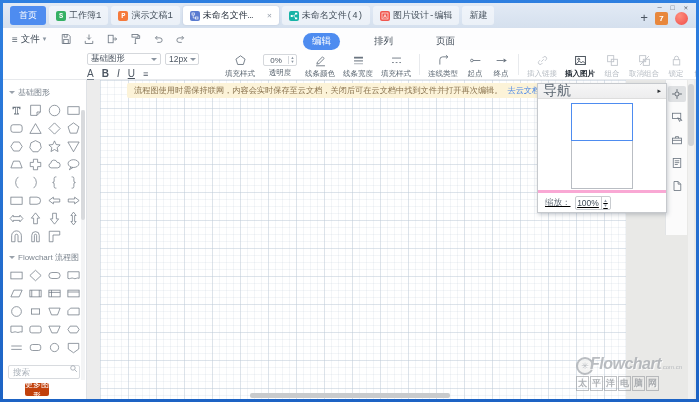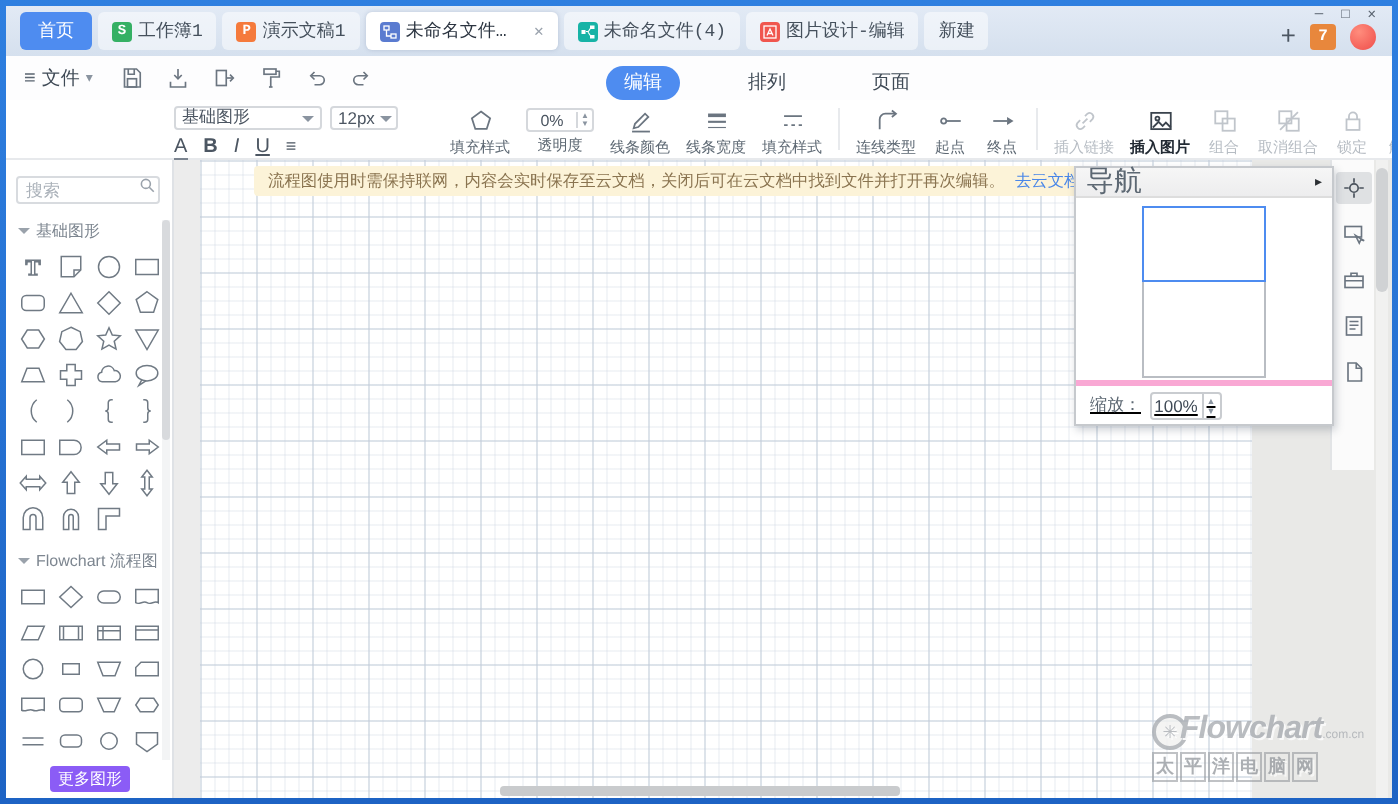--- a/index.html
+++ b/index.html
@@ -451,6 +451,280 @@
   <div id="main">
 
     <div id="sidebar">
+      <div id="shape-sections">
+            <div class="sec-head">
+              <span class="tri"></span>
+              <span>基础图形</span>
+            </div>
+            <div class="shape-grid">
+              <div class="shape-cell">
+                <svg viewBox="0 0 20 20">
+                  <text x="10" y="15" font-size="15" font-weight="bold" text-anchor="middle" fill="#3a4752" stroke="none" font-family="Liberation Serif,serif">T</text>
+                </svg>
+              </div>
+              <div class="shape-cell">
+                <svg viewBox="0 0 20 20">
+                  <path d="M3.5 3h13v9l-4.5 4.5h-8.5z" fill="#fcf5a5" stroke="#cfc06a"></path>
+                  <path d="M12 16.5V12h4.5" fill="none" stroke="#cfc06a"></path>
+                </svg>
+              </div>
+              <div class="shape-cell">
+                <svg viewBox="0 0 20 20">
+                  <circle cx="10" cy="10" r="7"></circle>
+                </svg>
+              </div>
+              <div class="shape-cell">
+                <svg viewBox="0 0 20 20">
+                  <rect x="2.5" y="5" width="15" height="10"></rect>
+                </svg>
+              </div>
+              <div class="shape-cell">
+                <svg viewBox="0 0 20 20">
+                  <rect x="2.5" y="5" width="15" height="10" rx="3"></rect>
+                </svg>
+              </div>
+              <div class="shape-cell">
+                <svg viewBox="0 0 20 20">
+                  <path d="M10 3.5L17.5 16.5H2.5z"></path>
+                </svg>
+              </div>
+              <div class="shape-cell">
+                <svg viewBox="0 0 20 20">
+                  <path d="M10 2.5L17.5 10L10 17.5L2.5 10z"></path>
+                </svg>
+              </div>
+              <div class="shape-cell">
+                <svg viewBox="0 0 20 20">
+                  <path d="M10 2.5l7.2 5.2-2.8 8.5H5.6L2.8 7.7z"></path>
+                </svg>
+              </div>
+              <div class="shape-cell">
+                <svg viewBox="0 0 20 20">
+                  <path d="M6.2 4h7.6l3.8 6-3.8 6H6.2l-3.8-6z"></path>
+                </svg>
+              </div>
+              <div class="shape-cell">
+                <svg viewBox="0 0 20 20">
+                  <path d="M10 2.2l6.1 2.9 1.5 6.6-4.2 5.3H6.6l-4.2-5.3 1.5-6.6z"></path>
+                </svg>
+              </div>
+              <div class="shape-cell">
+                <svg viewBox="0 0 20 20">
+                  <path d="M10 2.5l2.2 4.9 5.3.5-4 3.6 1.2 5.2L10 14l-4.7 2.7 1.2-5.2-4-3.6 5.3-.5z"></path>
+                </svg>
+              </div>
+              <div class="shape-cell">
+                <svg viewBox="0 0 20 20">
+                  <path d="M2.5 4h15L10 17z"></path>
+                </svg>
+              </div>
+              <div class="shape-cell">
+                <svg viewBox="0 0 20 20">
+                  <path d="M6 5.5h8l3.5 9h-15z"></path>
+                </svg>
+              </div>
+              <div class="shape-cell">
+                <svg viewBox="0 0 20 20">
+                  <path d="M7.2 3h5.6v4.2H17v5.6h-4.2V17H7.2v-4.2H3V7.2h4.2z"></path>
+                </svg>
+              </div>
+              <div class="shape-cell">
+                <svg viewBox="0 0 20 20">
+                  <path d="M5.5 14.5a3.2 3.2 0 0 1-.4-6.3 4.3 4.3 0 0 1 8.4-1.1 3.5 3.5 0 0 1 .7 7.4z"></path>
+                </svg>
+              </div>
+              <div class="shape-cell">
+                <svg viewBox="0 0 20 20">
+                  <ellipse cx="10" cy="8.8" rx="7.2" ry="5.2"></ellipse>
+                  <path d="M6.5 13.2L4.5 17l5-3.2"></path>
+                </svg>
+              </div>
+              <div class="shape-cell">
+                <svg viewBox="0 0 20 20">
+                  <path d="M12.5 2.5a9.5 9.5 0 0 0 0 15"></path>
+                </svg>
+              </div>
+              <div class="shape-cell">
+                <svg viewBox="0 0 20 20">
+                  <path d="M7.5 2.5a9.5 9.5 0 0 1 0 15"></path>
+                </svg>
+              </div>
+              <div class="shape-cell">
+                <svg viewBox="0 0 20 20">
+                  <path d="M12.5 2.5h-1a2 2 0 0 0-2 2v3.5a2 2 0 0 1-2 2 2 2 0 0 1 2 2V15.5a2 2 0 0 0 2 2h1"></path>
+                </svg>
+              </div>
+              <div class="shape-cell">
+                <svg viewBox="0 0 20 20">
+                  <path d="M7.5 2.5h1a2 2 0 0 1 2 2v3.5a2 2 0 0 0 2 2 2 2 0 0 0-2 2V15.5a2 2 0 0 1-2 2h-1"></path>
+                </svg>
+              </div>
+              <div class="shape-cell">
+                <svg viewBox="0 0 20 20">
+                  <rect x="2.5" y="5.5" width="15" height="9.5"></rect>
+                </svg>
+              </div>
+              <div class="shape-cell">
+                <svg viewBox="0 0 20 20">
+                  <path d="M2.5 5.5h9.5a4.75 4.75 0 0 1 0 9.5H2.5z"></path>
+                </svg>
+              </div>
+              <div class="shape-cell">
+                <svg viewBox="0 0 20 20">
+                  <path d="M8.5 5.5V8H17v4H8.5v2.5L2.5 10z"></path>
+                </svg>
+              </div>
+              <div class="shape-cell">
+                <svg viewBox="0 0 20 20">
+                  <path d="M11.5 5.5V8H3v4h8.5v2.5L17.5 10z"></path>
+                </svg>
+              </div>
+              <div class="shape-cell">
+                <svg viewBox="0 0 20 20">
+                  <path d="M5.5 7.5v-2L1.5 10l4 4.5v-2h9v2l4-4.5-4-4.5v2z"></path>
+                </svg>
+              </div>
+              <div class="shape-cell">
+                <svg viewBox="0 0 20 20">
+                  <path d="M7.5 17V9.5H4.5L10 2.5l5.5 7H12.5V17z"></path>
+                </svg>
+              </div>
+              <div class="shape-cell">
+                <svg viewBox="0 0 20 20">
+                  <path d="M7.5 3v7.5H4.5L10 17.5l5.5-7H12.5V3z"></path>
+                </svg>
+              </div>
+              <div class="shape-cell">
+                <svg viewBox="0 0 20 20">
+                  <path d="M10 1.5l3.5 4.5h-2v8h2L10 18.5 6.5 14h2V6h-2z"></path>
+                </svg>
+              </div>
+              <div class="shape-cell">
+                <svg viewBox="0 0 20 20">
+                  <path d="M3.5 17V9a6.5 6.5 0 0 1 13 0v8h-4.5V9a2 2 0 0 0-4 0v8z"></path>
+                </svg>
+              </div>
+              <div class="shape-cell">
+                <svg viewBox="0 0 20 20">
+                  <path d="M5 17V8.5a5 5 0 0 1 10 0V17h-3.5V8.5a1.5 1.5 0 0 0-3 0V17z"></path>
+                </svg>
+              </div>
+              <div class="shape-cell">
+                <svg viewBox="0 0 20 20">
+                  <path d="M3 3h14v5h-9v9H3z"></path>
+                </svg>
+              </div>
+            </div>
+            <div class="sec-head">
+              <span class="tri"></span>
+              <span>Flowchart 流程图</span>
+            </div>
+            <div class="shape-grid">
+              <div class="shape-cell">
+                <svg viewBox="0 0 20 20">
+                  <rect x="2.5" y="5.5" width="15" height="9"></rect>
+                </svg>
+              </div>
+              <div class="shape-cell">
+                <svg viewBox="0 0 20 20">
+                  <path d="M10 3L17.5 10L10 17L2.5 10z"></path>
+                </svg>
+              </div>
+              <div class="shape-cell">
+                <svg viewBox="0 0 20 20">
+                  <rect x="2.5" y="6" width="15" height="8" rx="4"></rect>
+                </svg>
+              </div>
+              <div class="shape-cell">
+                <svg viewBox="0 0 20 20">
+                  <path d="M2.5 5h15v8.8c-2.5-1.8-5 1.8-7.5 0s-5 1.8-7.5 0z"></path>
+                </svg>
+              </div>
+              <div class="shape-cell">
+                <svg viewBox="0 0 20 20">
+                  <path d="M6.5 5.5h11l-4 9h-11z"></path>
+                </svg>
+              </div>
+              <div class="shape-cell">
+                <svg viewBox="0 0 20 20">
+                  <rect x="2.5" y="5.5" width="15" height="9"></rect>
+                  <path d="M5 5.5v9M15 5.5v9"></path>
+                </svg>
+              </div>
+              <div class="shape-cell">
+                <svg viewBox="0 0 20 20">
+                  <rect x="2.5" y="5.5" width="15" height="9"></rect>
+                  <path d="M6 5.5v9M2.5 8.5h15"></path>
+                </svg>
+              </div>
+              <div class="shape-cell">
+                <svg viewBox="0 0 20 20">
+                  <rect x="2.5" y="5.5" width="15" height="9"></rect>
+                  <path d="M2.5 8h15"></path>
+                </svg>
+              </div>
+              <div class="shape-cell">
+                <svg viewBox="0 0 20 20">
+                  <circle cx="10" cy="10" r="6.5"></circle>
+                </svg>
+              </div>
+              <div class="shape-cell">
+                <svg viewBox="0 0 20 20">
+                  <rect x="4.5" y="6.5" width="11" height="7"></rect>
+                </svg>
+              </div>
+              <div class="shape-cell">
+                <svg viewBox="0 0 20 20">
+                  <path d="M2.5 5.5h15l-3.5 9h-8z"></path>
+                </svg>
+              </div>
+              <div class="shape-cell">
+                <svg viewBox="0 0 20 20">
+                  <path d="M6 5.5h11.5v9H2.5V9z"></path>
+                </svg>
+              </div>
+              <div class="shape-cell">
+                <svg viewBox="0 0 20 20">
+                  <path d="M2.5 5.5h15v8c-2.5-1.6-5 1.6-7.5 0s-5 1.6-7.5 0z"></path>
+                </svg>
+              </div>
+              <div class="shape-cell">
+                <svg viewBox="0 0 20 20">
+                  <rect x="2.5" y="5.5" width="15" height="9" rx="2.5"></rect>
+                </svg>
+              </div>
+              <div class="shape-cell">
+                <svg viewBox="0 0 20 20">
+                  <path d="M2.5 5.5h15l-4 9h-7z"></path>
+                </svg>
+              </div>
+              <div class="shape-cell">
+                <svg viewBox="0 0 20 20">
+                  <path d="M5.5 5.5h9l3 4.5-3 4.5h-9l-3-4.5z"></path>
+                </svg>
+              </div>
+              <div class="shape-cell">
+                <svg viewBox="0 0 20 20">
+                  <path d="M3 8h14M3 12.5h14"></path>
+                </svg>
+              </div>
+              <div class="shape-cell">
+                <svg viewBox="0 0 20 20">
+                  <rect x="3" y="6" width="14" height="8" rx="3"></rect>
+                </svg>
+              </div>
+              <div class="shape-cell">
+                <svg viewBox="0 0 20 20">
+                  <circle cx="10" cy="10" r="5.5"></circle>
+                </svg>
+              </div>
+              <div class="shape-cell">
+                <svg viewBox="0 0 20 20">
+                  <path d="M3 4.5h14v7.5L10 17l-7-5z"></path>
+                </svg>
+              </div>
+            </div>
+          </div>
       <div id="search-wrap">
         <input id="search-input" placeholder="搜索" style="">
         <svg viewBox="0 0 16 16">
@@ -458,280 +732,6 @@
           <path d="M10 10l4 4" stroke="#9aa2ab" stroke-width="1.4"></path>
         </svg>
       </div>
-      <div id="shape-sections">
-            <div class="sec-head">
-              <span class="tri"></span>
-              <span>基础图形</span>
-            </div>
-            <div class="shape-grid">
-              <div class="shape-cell">
-                <svg viewBox="0 0 20 20">
-                  <text x="10" y="15" font-size="15" font-weight="bold" text-anchor="middle" fill="#3a4752" stroke="none" font-family="Liberation Serif,serif">T</text>
-                </svg>
-              </div>
-              <div class="shape-cell">
-                <svg viewBox="0 0 20 20">
-                  <path d="M3.5 3h13v9l-4.5 4.5h-8.5z" fill="#fcf5a5" stroke="#cfc06a"></path>
-                  <path d="M12 16.5V12h4.5" fill="none" stroke="#cfc06a"></path>
-                </svg>
-              </div>
-              <div class="shape-cell">
-                <svg viewBox="0 0 20 20">
-                  <circle cx="10" cy="10" r="7"></circle>
-                </svg>
-              </div>
-              <div class="shape-cell">
-                <svg viewBox="0 0 20 20">
-                  <rect x="2.5" y="5" width="15" height="10"></rect>
-                </svg>
-              </div>
-              <div class="shape-cell">
-                <svg viewBox="0 0 20 20">
-                  <rect x="2.5" y="5" width="15" height="10" rx="3"></rect>
-                </svg>
-              </div>
-              <div class="shape-cell">
-                <svg viewBox="0 0 20 20">
-                  <path d="M10 3.5L17.5 16.5H2.5z"></path>
-                </svg>
-              </div>
-              <div class="shape-cell">
-                <svg viewBox="0 0 20 20">
-                  <path d="M10 2.5L17.5 10L10 17.5L2.5 10z"></path>
-                </svg>
-              </div>
-              <div class="shape-cell">
-                <svg viewBox="0 0 20 20">
-                  <path d="M10 2.5l7.2 5.2-2.8 8.5H5.6L2.8 7.7z"></path>
-                </svg>
-              </div>
-              <div class="shape-cell">
-                <svg viewBox="0 0 20 20">
-                  <path d="M6.2 4h7.6l3.8 6-3.8 6H6.2l-3.8-6z"></path>
-                </svg>
-              </div>
-              <div class="shape-cell">
-                <svg viewBox="0 0 20 20">
-                  <path d="M10 2.2l6.1 2.9 1.5 6.6-4.2 5.3H6.6l-4.2-5.3 1.5-6.6z"></path>
-                </svg>
-              </div>
-              <div class="shape-cell">
-                <svg viewBox="0 0 20 20">
-                  <path d="M10 2.5l2.2 4.9 5.3.5-4 3.6 1.2 5.2L10 14l-4.7 2.7 1.2-5.2-4-3.6 5.3-.5z"></path>
-                </svg>
-              </div>
-              <div class="shape-cell">
-                <svg viewBox="0 0 20 20">
-                  <path d="M2.5 4h15L10 17z"></path>
-                </svg>
-              </div>
-              <div class="shape-cell">
-                <svg viewBox="0 0 20 20">
-                  <path d="M6 5.5h8l3.5 9h-15z"></path>
-                </svg>
-              </div>
-              <div class="shape-cell">
-                <svg viewBox="0 0 20 20">
-                  <path d="M7.2 3h5.6v4.2H17v5.6h-4.2V17H7.2v-4.2H3V7.2h4.2z"></path>
-                </svg>
-              </div>
-              <div class="shape-cell">
-                <svg viewBox="0 0 20 20">
-                  <path d="M5.5 14.5a3.2 3.2 0 0 1-.4-6.3 4.3 4.3 0 0 1 8.4-1.1 3.5 3.5 0 0 1 .7 7.4z"></path>
-                </svg>
-              </div>
-              <div class="shape-cell">
-                <svg viewBox="0 0 20 20">
-                  <ellipse cx="10" cy="8.8" rx="7.2" ry="5.2"></ellipse>
-                  <path d="M6.5 13.2L4.5 17l5-3.2"></path>
-                </svg>
-              </div>
-              <div class="shape-cell">
-                <svg viewBox="0 0 20 20">
-                  <path d="M12.5 2.5a9.5 9.5 0 0 0 0 15"></path>
-                </svg>
-              </div>
-              <div class="shape-cell">
-                <svg viewBox="0 0 20 20">
-                  <path d="M7.5 2.5a9.5 9.5 0 0 1 0 15"></path>
-                </svg>
-              </div>
-              <div class="shape-cell">
-                <svg viewBox="0 0 20 20">
-                  <path d="M12.5 2.5h-1a2 2 0 0 0-2 2v3.5a2 2 0 0 1-2 2 2 2 0 0 1 2 2V15.5a2 2 0 0 0 2 2h1"></path>
-                </svg>
-              </div>
-              <div class="shape-cell">
-                <svg viewBox="0 0 20 20">
-                  <path d="M7.5 2.5h1a2 2 0 0 1 2 2v3.5a2 2 0 0 0 2 2 2 2 0 0 0-2 2V15.5a2 2 0 0 1-2 2h-1"></path>
-                </svg>
-              </div>
-              <div class="shape-cell">
-                <svg viewBox="0 0 20 20">
-                  <rect x="2.5" y="5.5" width="15" height="9.5"></rect>
-                </svg>
-              </div>
-              <div class="shape-cell">
-                <svg viewBox="0 0 20 20">
-                  <path d="M2.5 5.5h9.5a4.75 4.75 0 0 1 0 9.5H2.5z"></path>
-                </svg>
-              </div>
-              <div class="shape-cell">
-                <svg viewBox="0 0 20 20">
-                  <path d="M8.5 5.5V8H17v4H8.5v2.5L2.5 10z"></path>
-                </svg>
-              </div>
-              <div class="shape-cell">
-                <svg viewBox="0 0 20 20">
-                  <path d="M11.5 5.5V8H3v4h8.5v2.5L17.5 10z"></path>
-                </svg>
-              </div>
-              <div class="shape-cell">
-                <svg viewBox="0 0 20 20">
-                  <path d="M5.5 7.5v-2L1.5 10l4 4.5v-2h9v2l4-4.5-4-4.5v2z"></path>
-                </svg>
-              </div>
-              <div class="shape-cell">
-                <svg viewBox="0 0 20 20">
-                  <path d="M7.5 17V9.5H4.5L10 2.5l5.5 7H12.5V17z"></path>
-                </svg>
-              </div>
-              <div class="shape-cell">
-                <svg viewBox="0 0 20 20">
-                  <path d="M7.5 3v7.5H4.5L10 17.5l5.5-7H12.5V3z"></path>
-                </svg>
-              </div>
-              <div class="shape-cell">
-                <svg viewBox="0 0 20 20">
-                  <path d="M10 1.5l3.5 4.5h-2v8h2L10 18.5 6.5 14h2V6h-2z"></path>
-                </svg>
-              </div>
-              <div class="shape-cell">
-                <svg viewBox="0 0 20 20">
-                  <path d="M3.5 17V9a6.5 6.5 0 0 1 13 0v8h-4.5V9a2 2 0 0 0-4 0v8z"></path>
-                </svg>
-              </div>
-              <div class="shape-cell">
-                <svg viewBox="0 0 20 20">
-                  <path d="M5 17V8.5a5 5 0 0 1 10 0V17h-3.5V8.5a1.5 1.5 0 0 0-3 0V17z"></path>
-                </svg>
-              </div>
-              <div class="shape-cell">
-                <svg viewBox="0 0 20 20">
-                  <path d="M3 3h14v5h-9v9H3z"></path>
-                </svg>
-              </div>
-            </div>
-            <div class="sec-head">
-              <span class="tri"></span>
-              <span>Flowchart 流程图</span>
-            </div>
-            <div class="shape-grid">
-              <div class="shape-cell">
-                <svg viewBox="0 0 20 20">
-                  <rect x="2.5" y="5.5" width="15" height="9"></rect>
-                </svg>
-              </div>
-              <div class="shape-cell">
-                <svg viewBox="0 0 20 20">
-                  <path d="M10 3L17.5 10L10 17L2.5 10z"></path>
-                </svg>
-              </div>
-              <div class="shape-cell">
-                <svg viewBox="0 0 20 20">
-                  <rect x="2.5" y="6" width="15" height="8" rx="4"></rect>
-                </svg>
-              </div>
-              <div class="shape-cell">
-                <svg viewBox="0 0 20 20">
-                  <path d="M2.5 5h15v8.8c-2.5-1.8-5 1.8-7.5 0s-5 1.8-7.5 0z"></path>
-                </svg>
-              </div>
-              <div class="shape-cell">
-                <svg viewBox="0 0 20 20">
-                  <path d="M6.5 5.5h11l-4 9h-11z"></path>
-                </svg>
-              </div>
-              <div class="shape-cell">
-                <svg viewBox="0 0 20 20">
-                  <rect x="2.5" y="5.5" width="15" height="9"></rect>
-                  <path d="M5 5.5v9M15 5.5v9"></path>
-                </svg>
-              </div>
-              <div class="shape-cell">
-                <svg viewBox="0 0 20 20">
-                  <rect x="2.5" y="5.5" width="15" height="9"></rect>
-                  <path d="M6 5.5v9M2.5 8.5h15"></path>
-                </svg>
-              </div>
-              <div class="shape-cell">
-                <svg viewBox="0 0 20 20">
-                  <rect x="2.5" y="5.5" width="15" height="9"></rect>
-                  <path d="M2.5 8h15"></path>
-                </svg>
-              </div>
-              <div class="shape-cell">
-                <svg viewBox="0 0 20 20">
-                  <circle cx="10" cy="10" r="6.5"></circle>
-                </svg>
-              </div>
-              <div class="shape-cell">
-                <svg viewBox="0 0 20 20">
-                  <rect x="4.5" y="6.5" width="11" height="7"></rect>
-                </svg>
-              </div>
-              <div class="shape-cell">
-                <svg viewBox="0 0 20 20">
-                  <path d="M2.5 5.5h15l-3.5 9h-8z"></path>
-                </svg>
-              </div>
-              <div class="shape-cell">
-                <svg viewBox="0 0 20 20">
-                  <path d="M6 5.5h11.5v9H2.5V9z"></path>
-                </svg>
-              </div>
-              <div class="shape-cell">
-                <svg viewBox="0 0 20 20">
-                  <path d="M2.5 5.5h15v8c-2.5-1.6-5 1.6-7.5 0s-5 1.6-7.5 0z"></path>
-                </svg>
-              </div>
-              <div class="shape-cell">
-                <svg viewBox="0 0 20 20">
-                  <rect x="2.5" y="5.5" width="15" height="9" rx="2.5"></rect>
-                </svg>
-              </div>
-              <div class="shape-cell">
-                <svg viewBox="0 0 20 20">
-                  <path d="M2.5 5.5h15l-4 9h-7z"></path>
-                </svg>
-              </div>
-              <div class="shape-cell">
-                <svg viewBox="0 0 20 20">
-                  <path d="M5.5 5.5h9l3 4.5-3 4.5h-9l-3-4.5z"></path>
-                </svg>
-              </div>
-              <div class="shape-cell">
-                <svg viewBox="0 0 20 20">
-                  <path d="M3 8h14M3 12.5h14"></path>
-                </svg>
-              </div>
-              <div class="shape-cell">
-                <svg viewBox="0 0 20 20">
-                  <rect x="3" y="6" width="14" height="8" rx="3"></rect>
-                </svg>
-              </div>
-              <div class="shape-cell">
-                <svg viewBox="0 0 20 20">
-                  <circle cx="10" cy="10" r="5.5"></circle>
-                </svg>
-              </div>
-              <div class="shape-cell">
-                <svg viewBox="0 0 20 20">
-                  <path d="M3 4.5h14v7.5L10 17l-7-5z"></path>
-                </svg>
-              </div>
-            </div>
-          </div>
       <button id="more-shapes">更多图形</button>
       <div id="sidebar-scroll">
             <div class="thumb"></div>

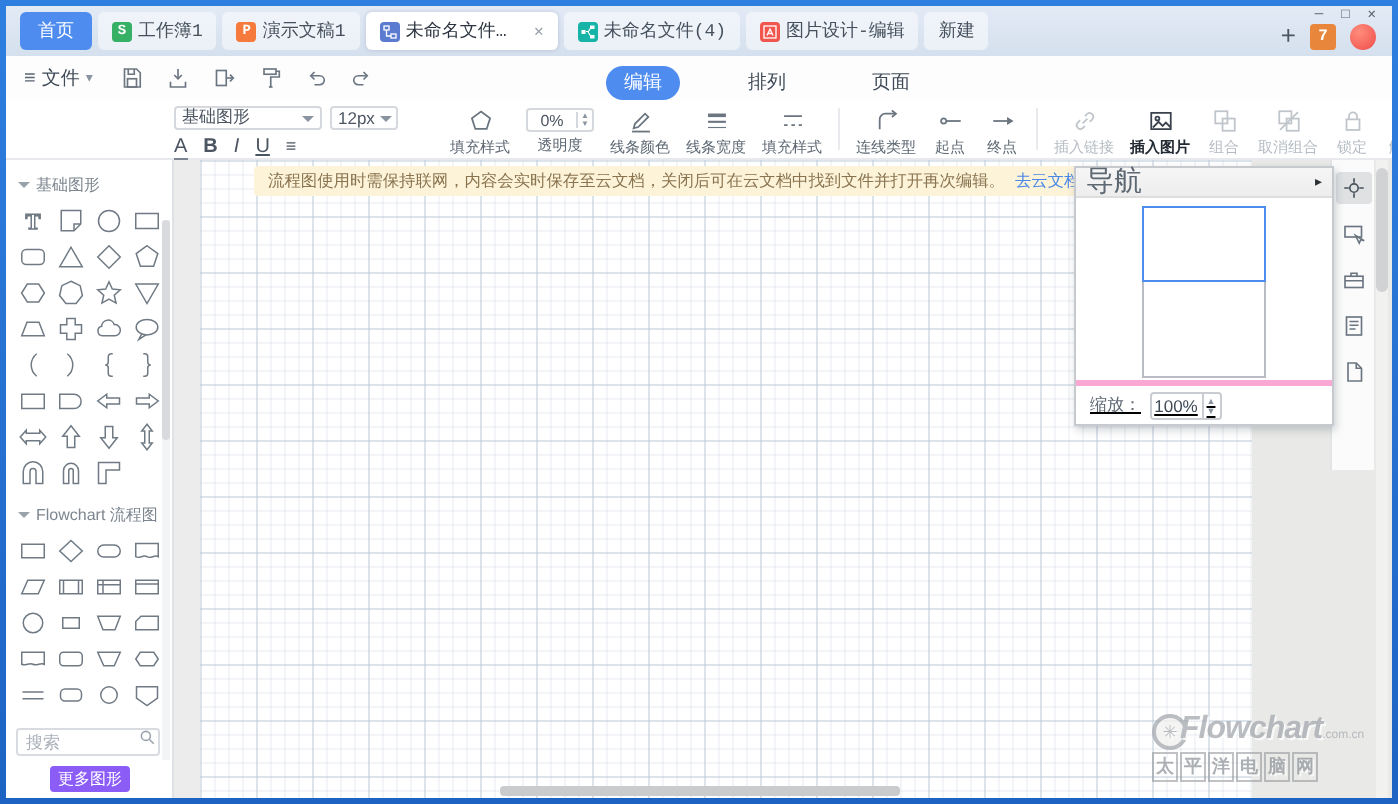--- a/index.html
+++ b/index.html
@@ -99,8 +99,8 @@
   .shape-cell { width:19px; height:18px; display:flex; align-items:center; justify-content:center; }
   .shape-cell svg { width:15px; height:15px; }
   .shape-cell svg * { stroke:#707a84; fill:none; stroke-width:1; }
-  #more-shapes { position:absolute; left:22px; bottom:3px; width:40px; height:13px;
-    background:#8b5cf6; color:#fff; font-size:8px; border:none; border-radius:2px;
+  #more-shapes { position:absolute; left:22px; bottom:3px; width:24px; height:13px;
+    background:#c2410c; color:#fff; font-size:8px; border:none; border-radius:2px;
     display:flex; align-items:center; justify-content:center; font-family:"Liberation Sans",sans-serif; }
   #sidebar-scroll { position:absolute; right:1px; top:30px; width:4px; height:270px; background:#f3f4f5; }
   #sidebar-scroll .thumb { width:4px; height:110px; background:#d8dadd; border-radius:2px; }

